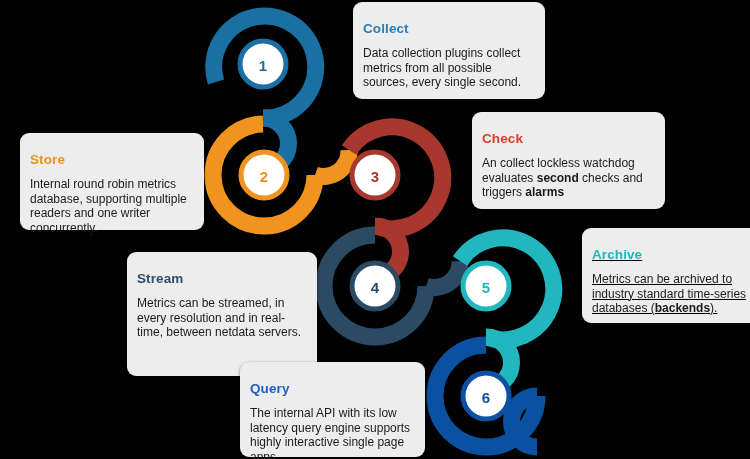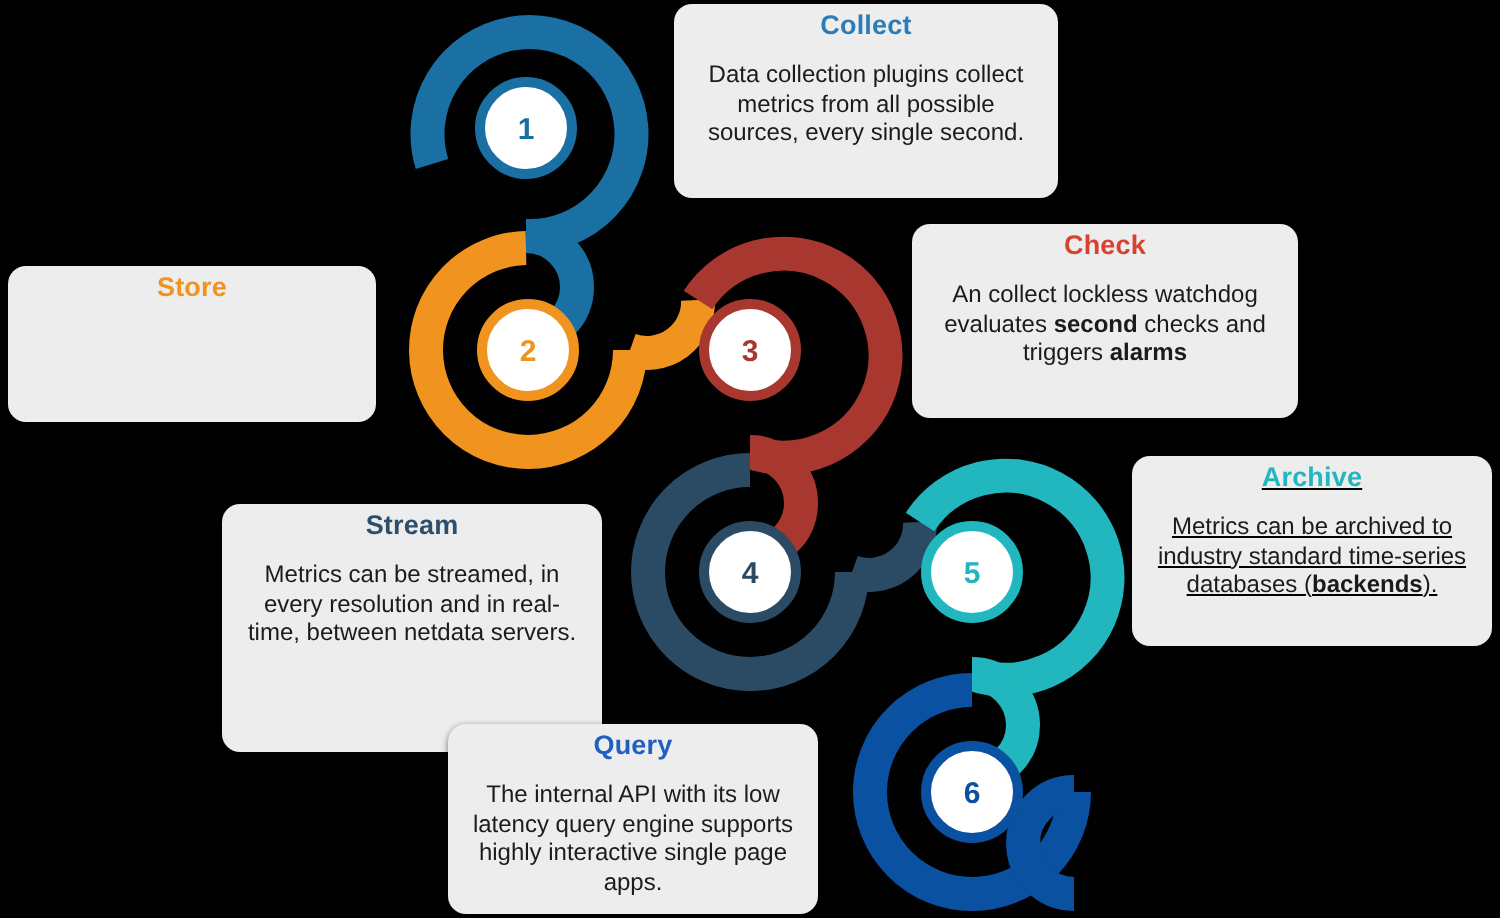--- a/index.html
+++ b/index.html
@@ -33,9 +33,9 @@
     background: #ededed;
     border-radius: 9px;
     box-sizing: border-box;
-    padding: 0 10px 10px 10px;
+    padding: 16px 10px 10px 10px;
     box-shadow: 0 1px 3px rgba(0,0,0,0.55);
-    text-align: center;
+    margin-left: 16px;
   }
   .card-title {
     font-size: 13.5px;

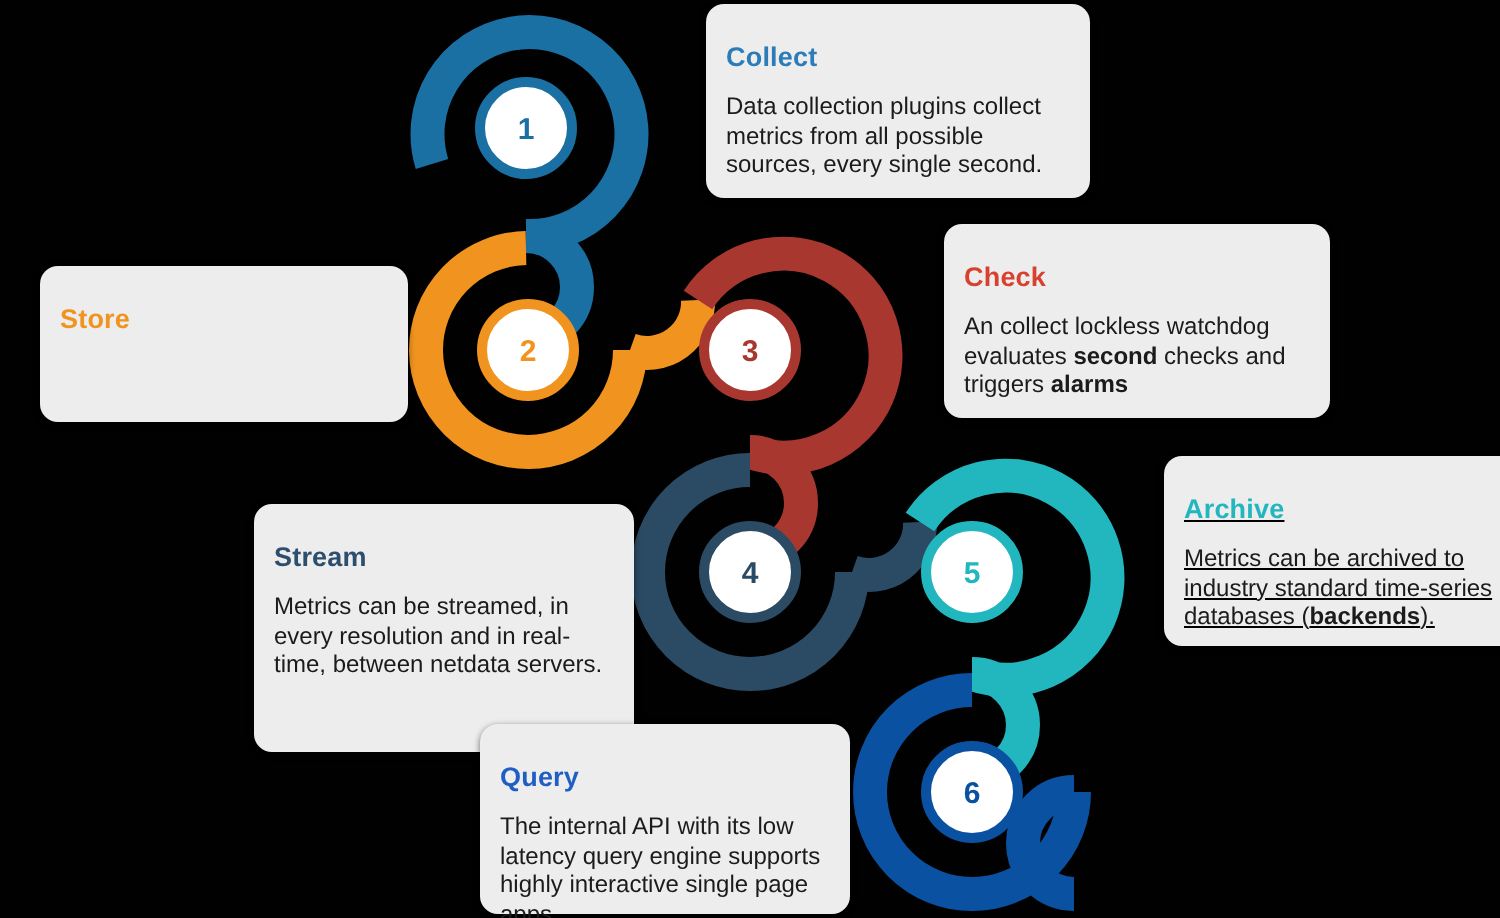--- a/index.html
+++ b/index.html
@@ -53,7 +53,7 @@
 
   
   #card-collect  { left: 337px; top: 2px;   width: 192px; height: 97px; }
-  #card-store    { left: 4px;   top: 133px; width: 184px; height: 78px; }
+  #card-store    { left: 4px;   top: 133px; width: 184px; height: 97px; }
   #card-check    { left: 456px; top: 112px; width: 193px; height: 97px; }
   #card-stream   { left: 111px; top: 252px; width: 190px; height: 124px; }
   #card-archive  { left: 566px; top: 228px; width: 180px; height: 95px; text-decoration: underline; }

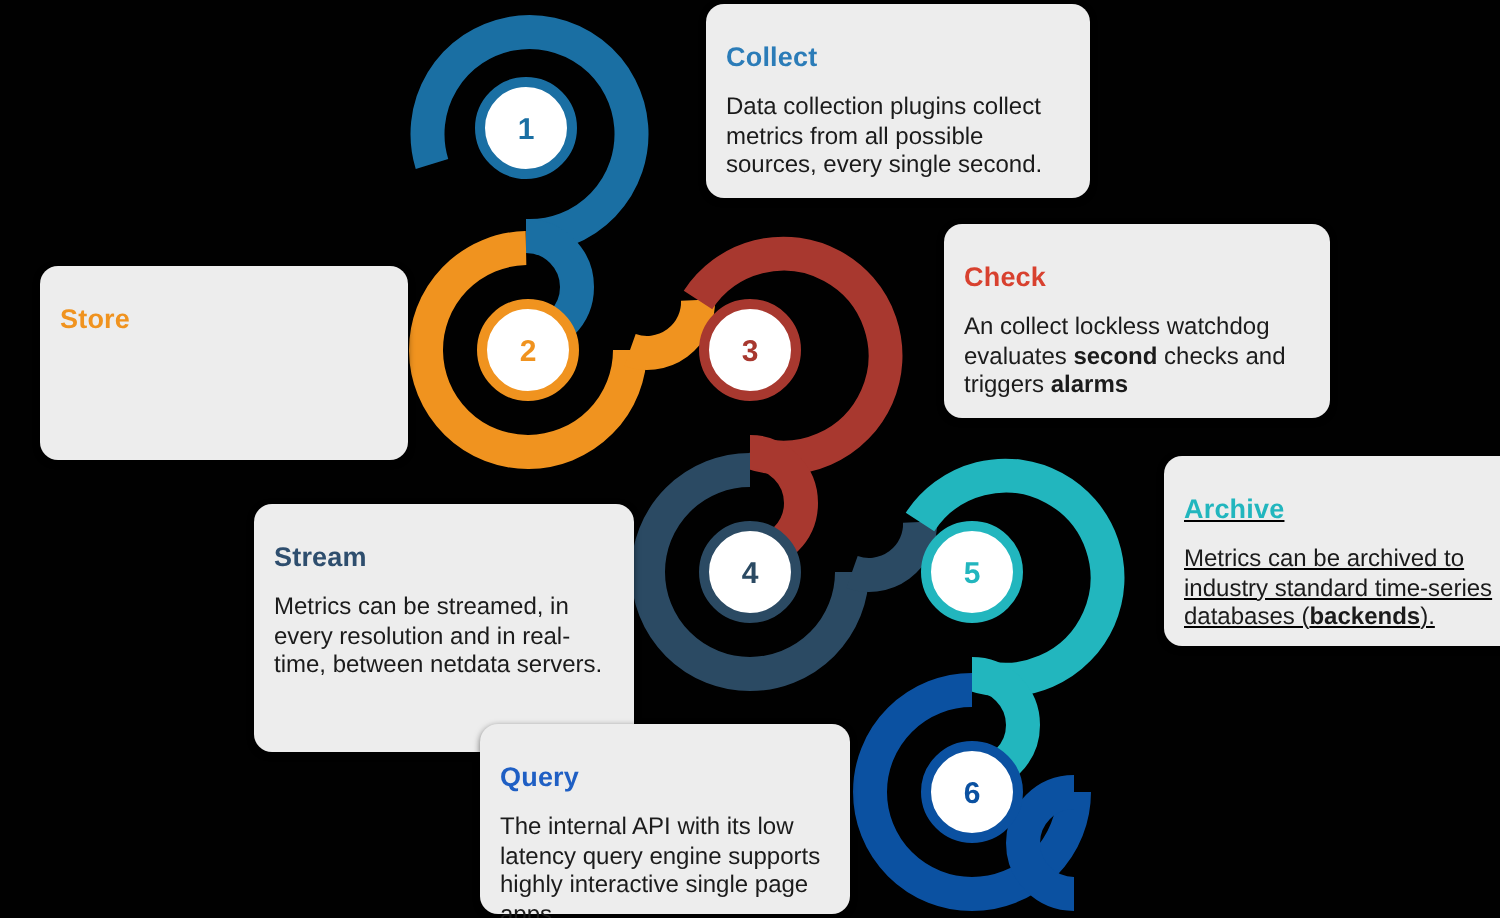--- a/index.html
+++ b/index.html
@@ -127,6 +127,7 @@
 
   <div class="card" id="card-store">
     <div class="card-title" style="color:#f0931f">Store</div>
+    <div class="card-body">Internal round robin metrics database, supporting multiple readers and one writer concurrently.</div>
   </div>
 
   <div class="card" id="card-check">

